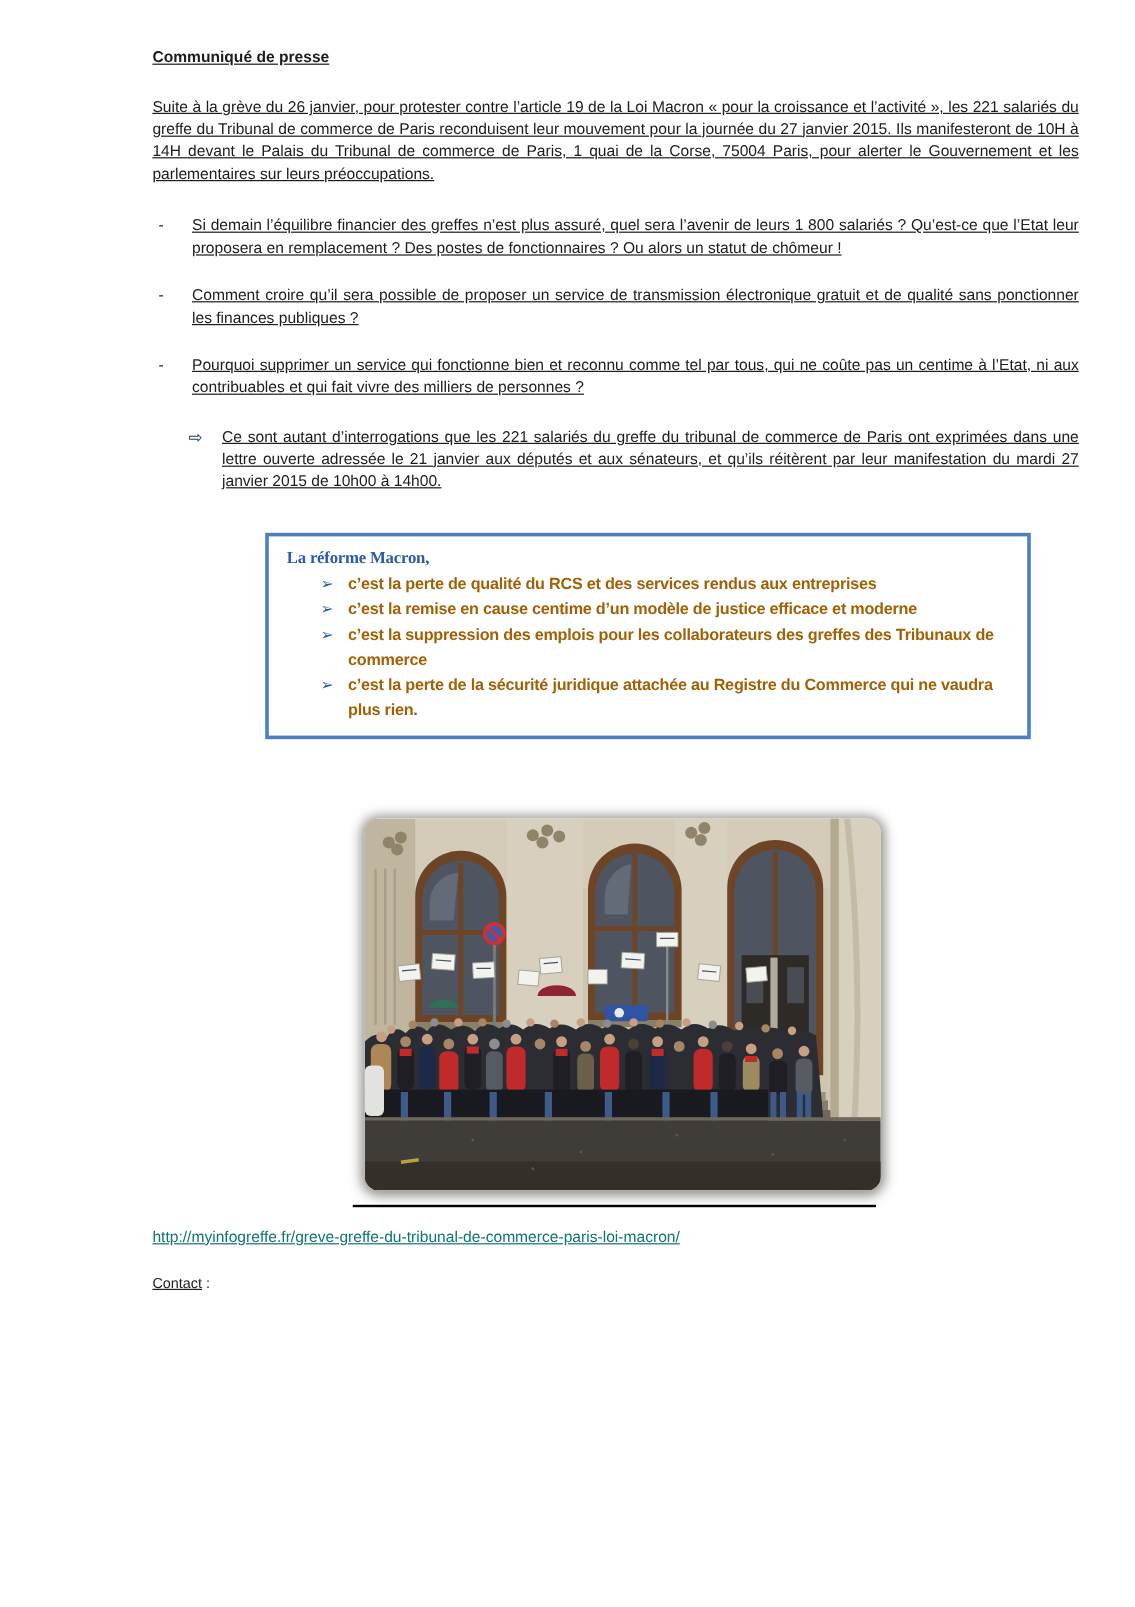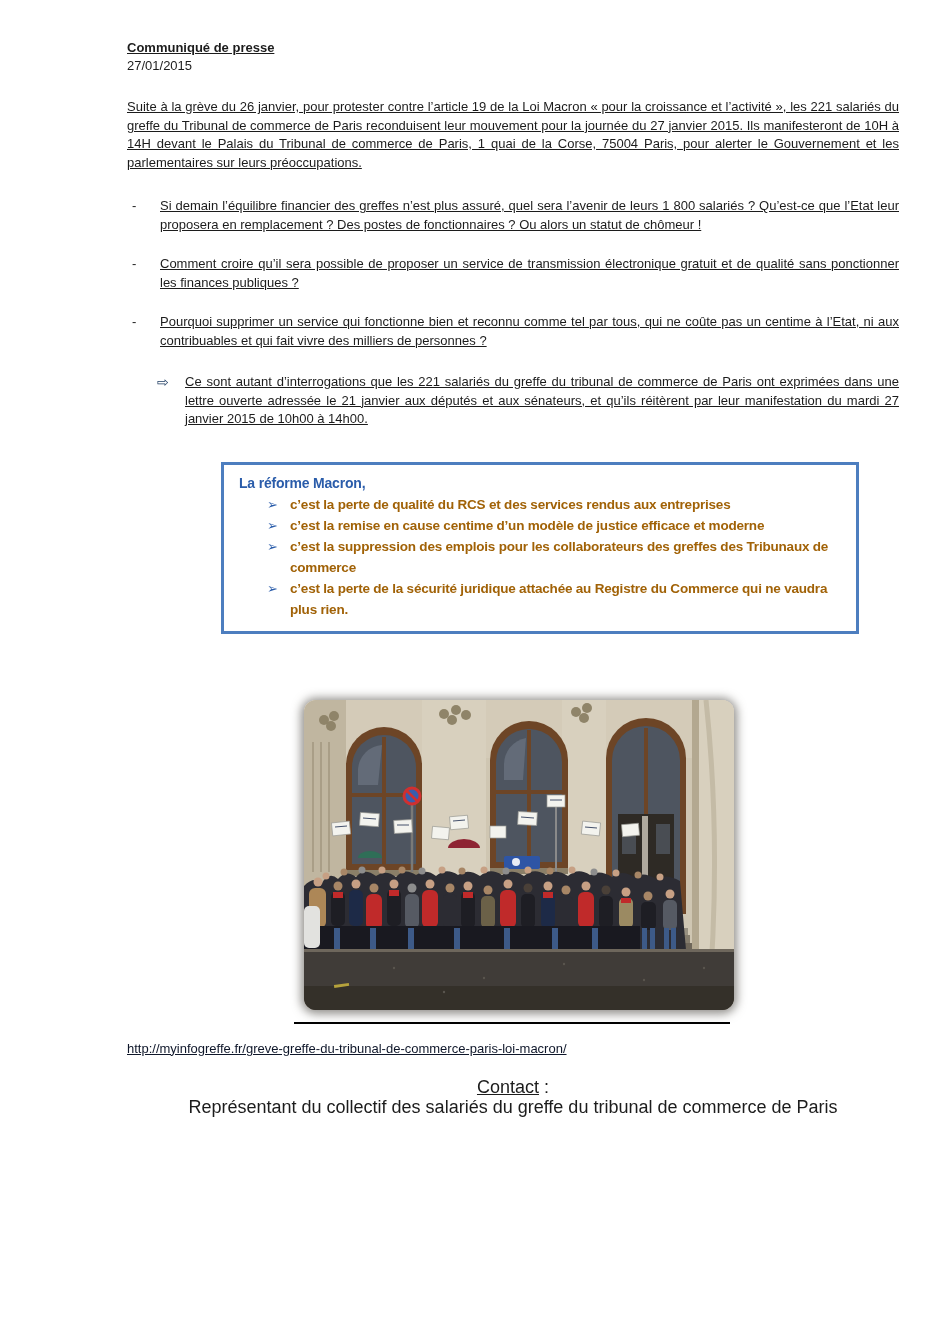--- a/index.html
+++ b/index.html
@@ -46,7 +46,6 @@
 <div class="page">
 
   <div class="title">Communiqué de presse</div>
-  <div class="date">27/01/2015</div>
 
   <p class="para intro">Suite à la grève du 26 janvier, pour protester contre l’article 19 de la Loi Macron « pour la croissance et l’activité », les 221 salariés du greffe du Tribunal de commerce de Paris reconduisent leur mouvement pour la journée du 27 janvier 2015. Ils manifesteront de 10H à 14H devant le Palais du Tribunal de commerce de Paris, 1 quai de la Corse, 75004 Paris, pour alerter le Gouvernement et les parlementaires sur leurs préoccupations.</p>
 

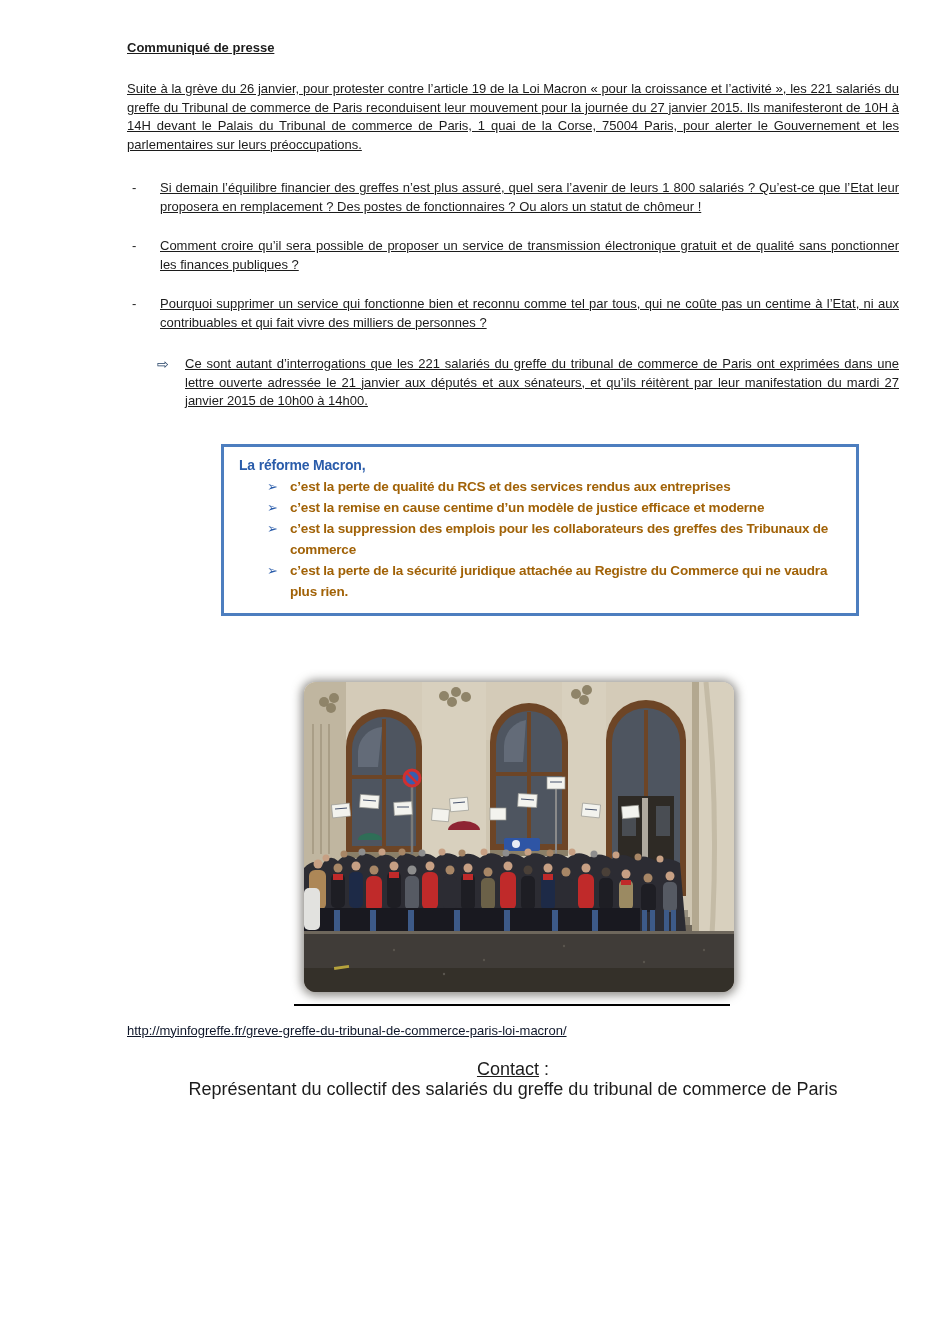--- a/index.html
+++ b/index.html
@@ -19,7 +19,7 @@
   
   .macron-box{margin:33px 0 0 94px;width:638px;box-sizing:border-box;
               border:3px solid #4d7ebf;padding:8px 10px 11px 15px;}
-  .box-title{color:#2a5caa;font-size:14px;font-weight:bold;line-height:21px;letter-spacing:-.2px;}
+  .box-title{color:#2a5caa;font-size:14px;font-weight:bold;line-height:21px;letter-spacing:-.2px;font-family:Liberation Serif, serif;}
   .box-row{display:flex;margin-left:28px;}
   .box-marker{flex:0 0 23px;color:#2a5caa;font-size:13px;line-height:21px;}
   .box-text{flex:1;color:#a16207;font-size:13.5px;font-weight:bold;line-height:21px;letter-spacing:-.2px;}

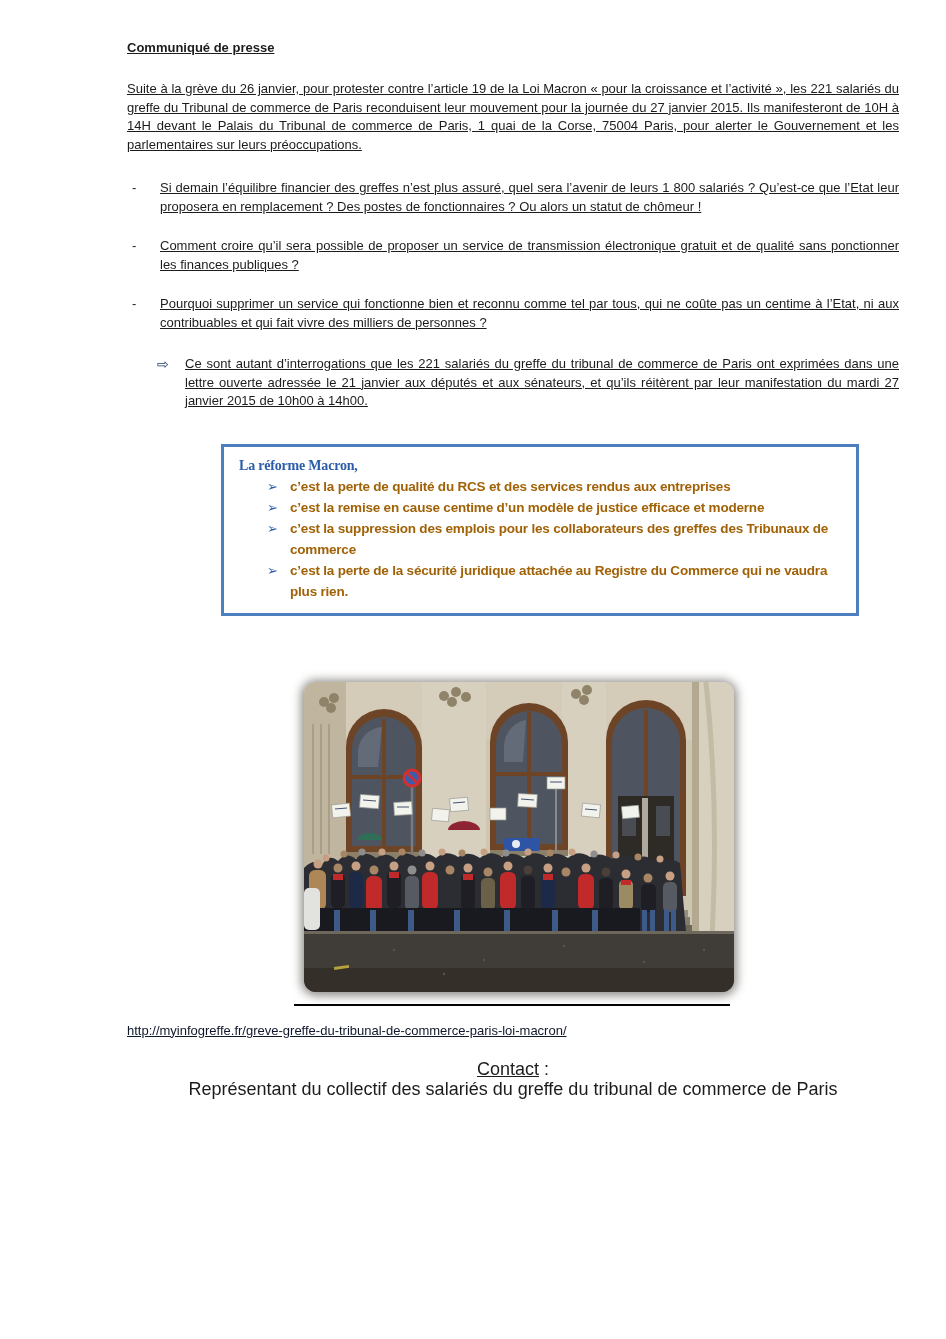--- a/index.html
+++ b/index.html
@@ -29,7 +29,7 @@
   .photo-frame svg{display:block;}
   .photo-line{width:436px;margin:12px 0 0 167px;border-top:2px solid #000;height:0;}
   .link-para{margin-top:16px;font-size:13px;line-height:18.5px;}
-  a.doclink{color:#0f172a;text-decoration:underline;cursor:pointer;}
+  a.doclink{color:#0f766e;text-decoration:underline;cursor:pointer;}
   .contact{margin-top:20px;font-size:18px;line-height:19.5px;text-align:center;}
   .contact-heading{text-decoration:underline;}
   

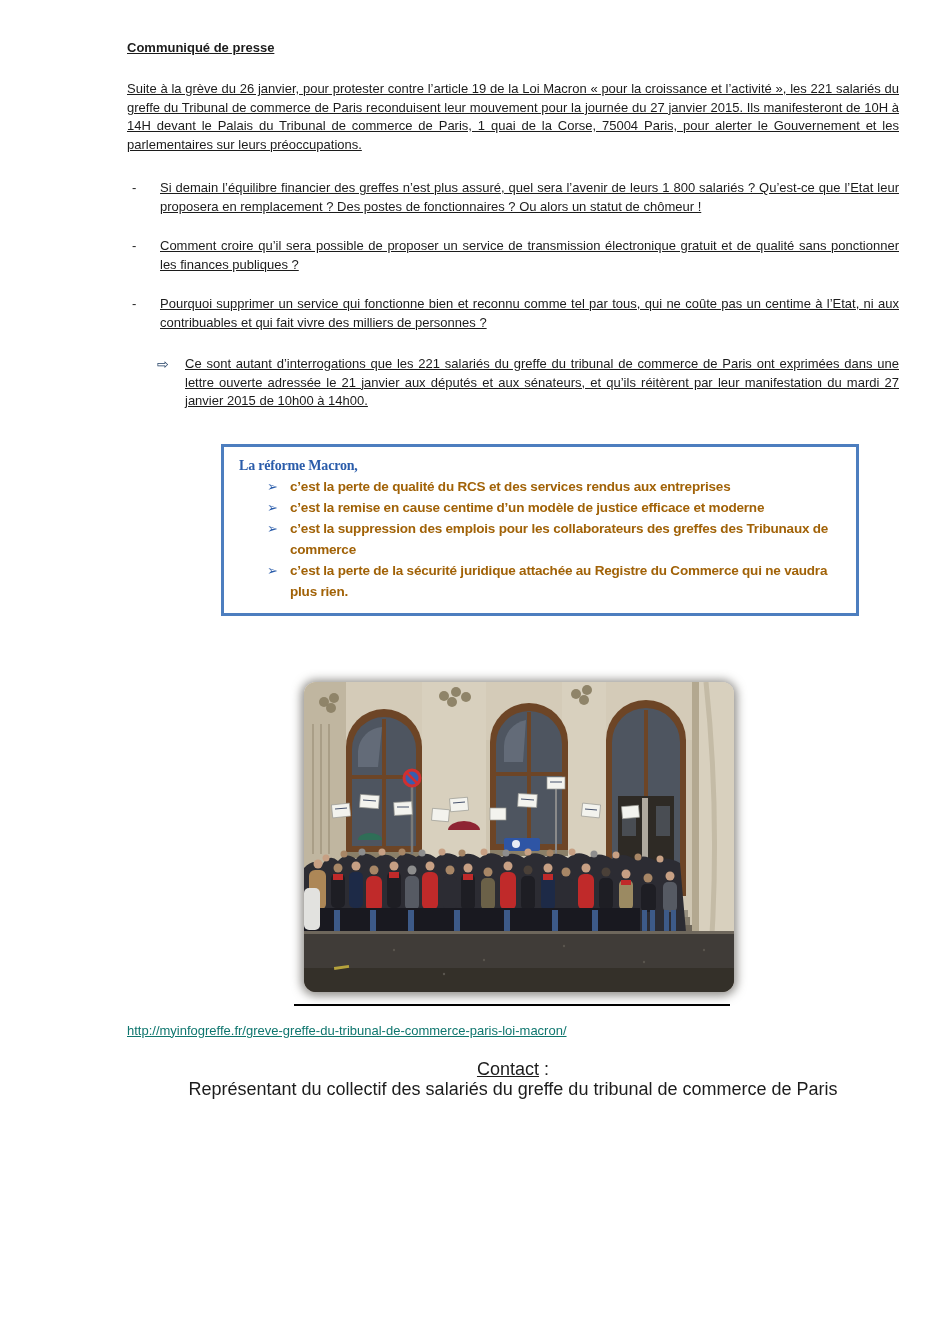--- a/index.html
+++ b/index.html
@@ -30,7 +30,7 @@
   .photo-line{width:436px;margin:12px 0 0 167px;border-top:2px solid #000;height:0;}
   .link-para{margin-top:16px;font-size:13px;line-height:18.5px;}
   a.doclink{color:#0f766e;text-decoration:underline;cursor:pointer;}
-  .contact{margin-top:20px;font-size:18px;line-height:19.5px;text-align:center;}
+  .contact{margin-top:20px;font-size:12px;line-height:19.5px;}
   .contact-heading{text-decoration:underline;}
   
   .stone{fill:#cfc6b2}.stone-l{fill:#d8d0be}.stone-d{fill:#c0b6a0}

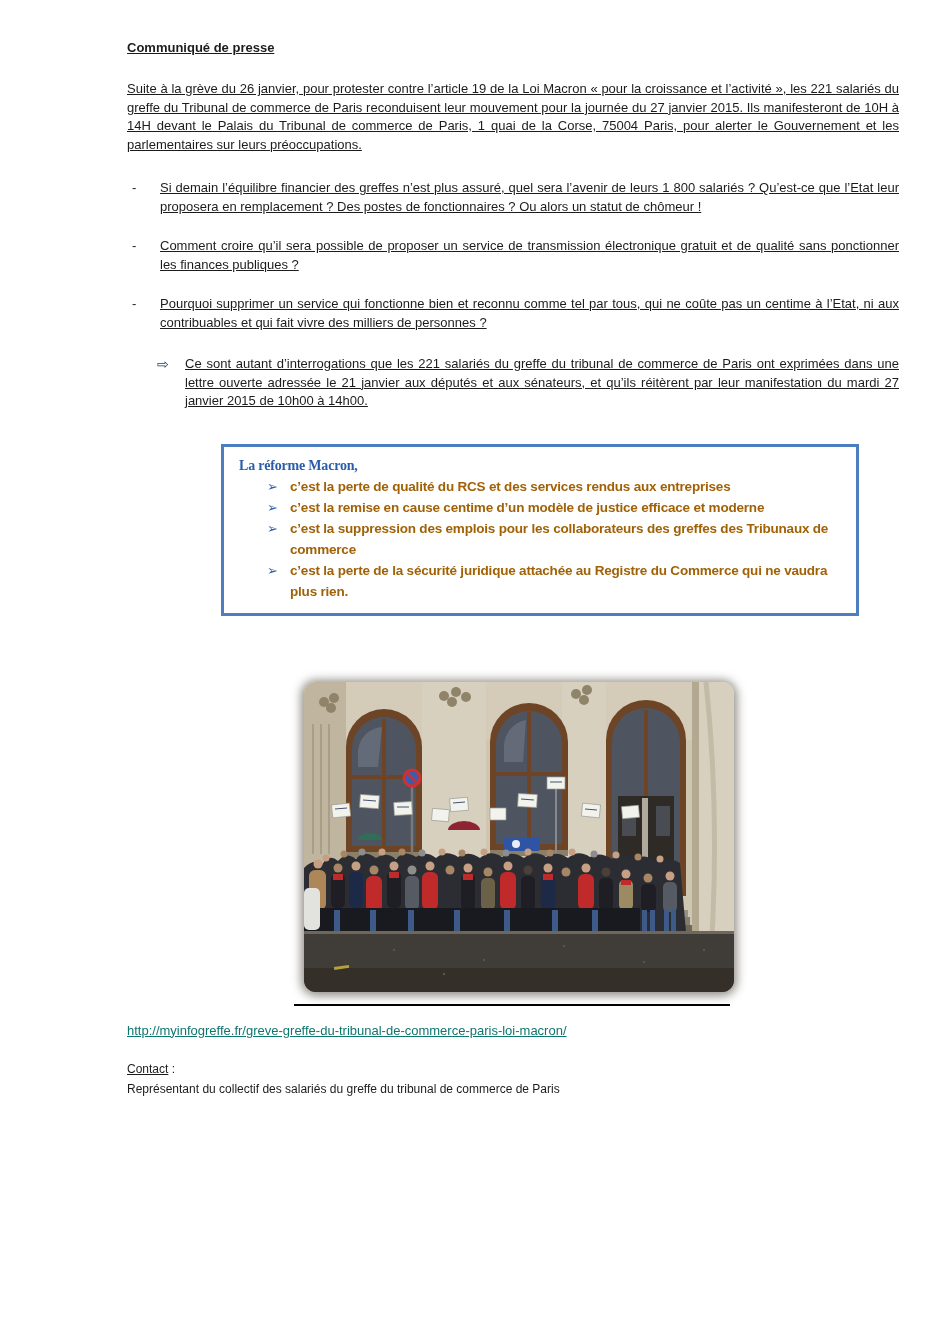--- a/index.html
+++ b/index.html
@@ -328,7 +328,6 @@
 
   <div class="contact">
     <div><span class="contact-heading">Contact</span><span> :</span></div>
-    <div>Représentant du collectif des salariés du greffe du tribunal de commerce de Paris</div>
   </div>
 
 </div>

